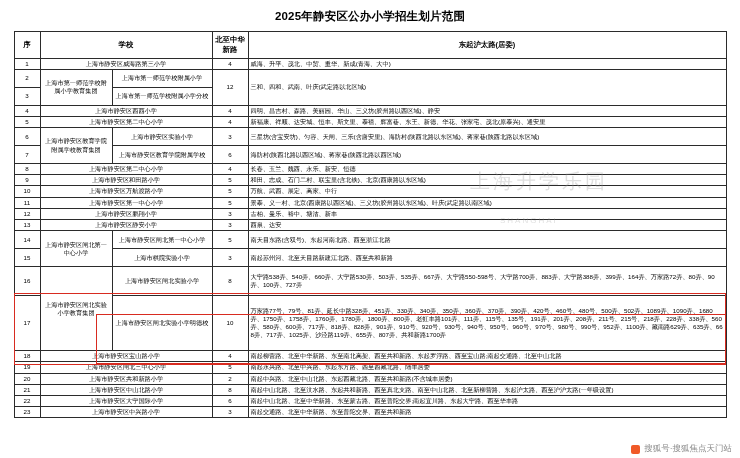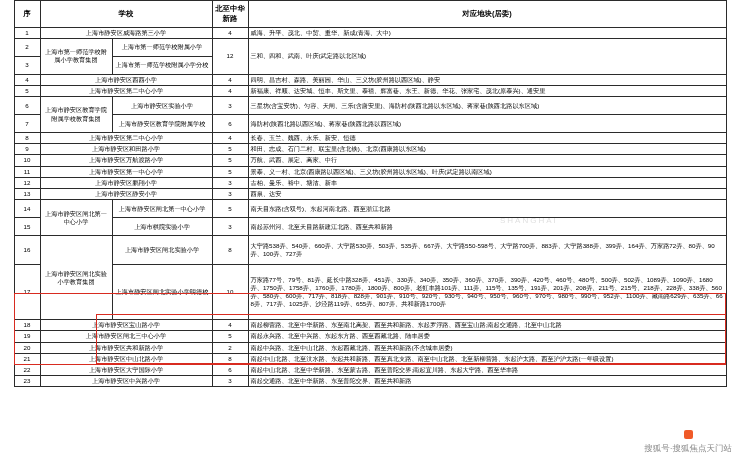--- a/index.html
+++ b/index.html
@@ -127,6 +127,7 @@
 
 <div class="page">
 
+  <div class="doc-title">2025年静安区公办小学招生划片范围</div>
 
   <table class="main">
     <colgroup>

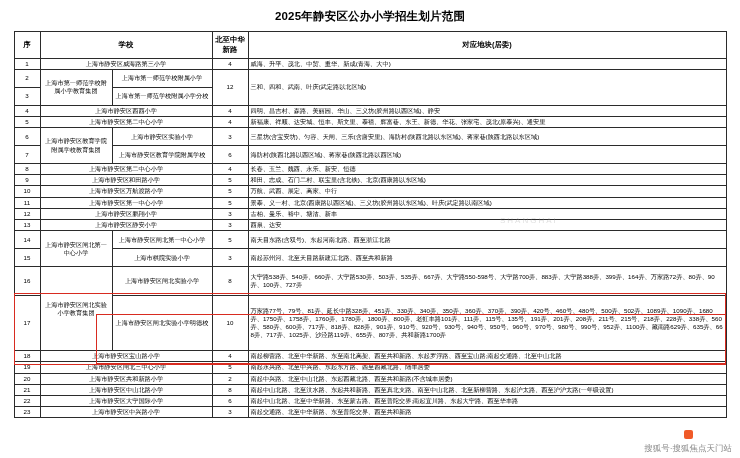--- a/index.html
+++ b/index.html
@@ -142,7 +142,7 @@
         <th>序</th>
         <th colspan="2">学校</th>
         <th>北至中华新路</th>
-        <th>对应地块(居委)</th>
+        <th>东起沪太路(居委)</th>
       </tr>
     </thead>
     <tbody>

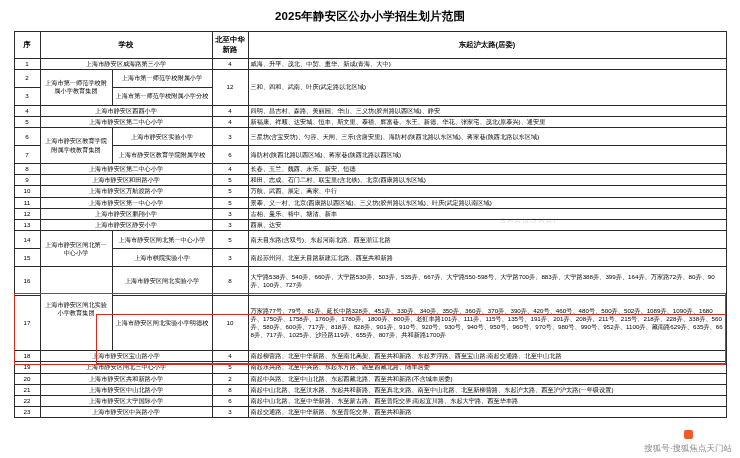--- a/index.html
+++ b/index.html
@@ -301,6 +301,7 @@
   <div class="red-box" style="left:14px; top:293px; width:712px; height:72px;"></div>
   <div class="red-box" style="left:96px; top:314px; width:630px; height:50px;"></div>
 
+  <div class="wm-center">上海升学乐园</div>
   <div class="wm-sub">SHANGHAI</div>
 
   <div class="footer-wm">

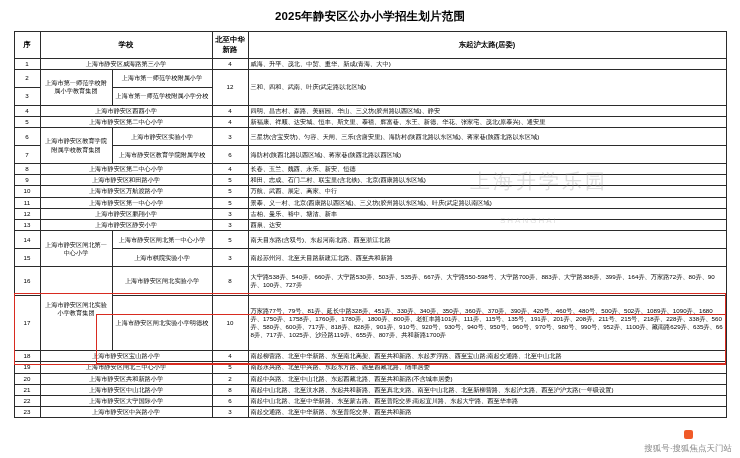--- a/index.html
+++ b/index.html
@@ -111,7 +111,6 @@
     font-size: 8.5px;
     color: #8a8a8a;
     white-space: nowrap;
-    flex-direction: column;
   }
   .footer-wm .logo {
     display: inline-block;

